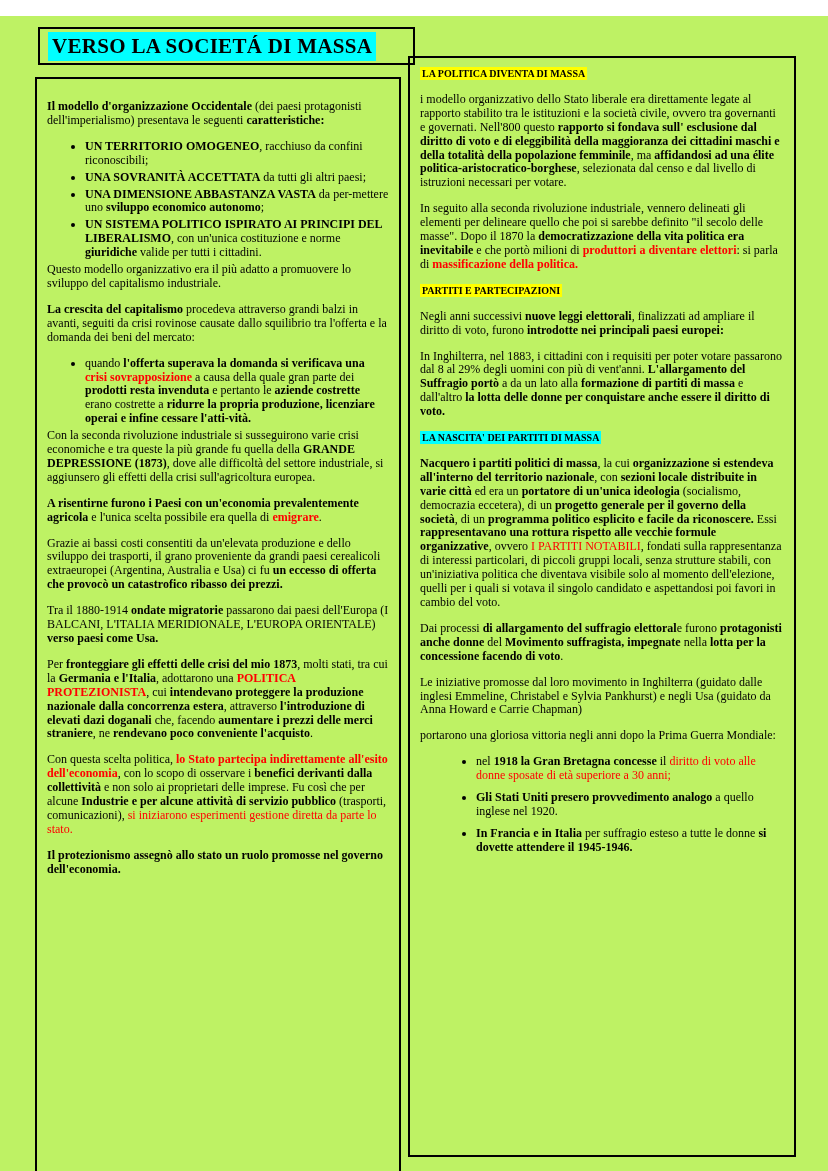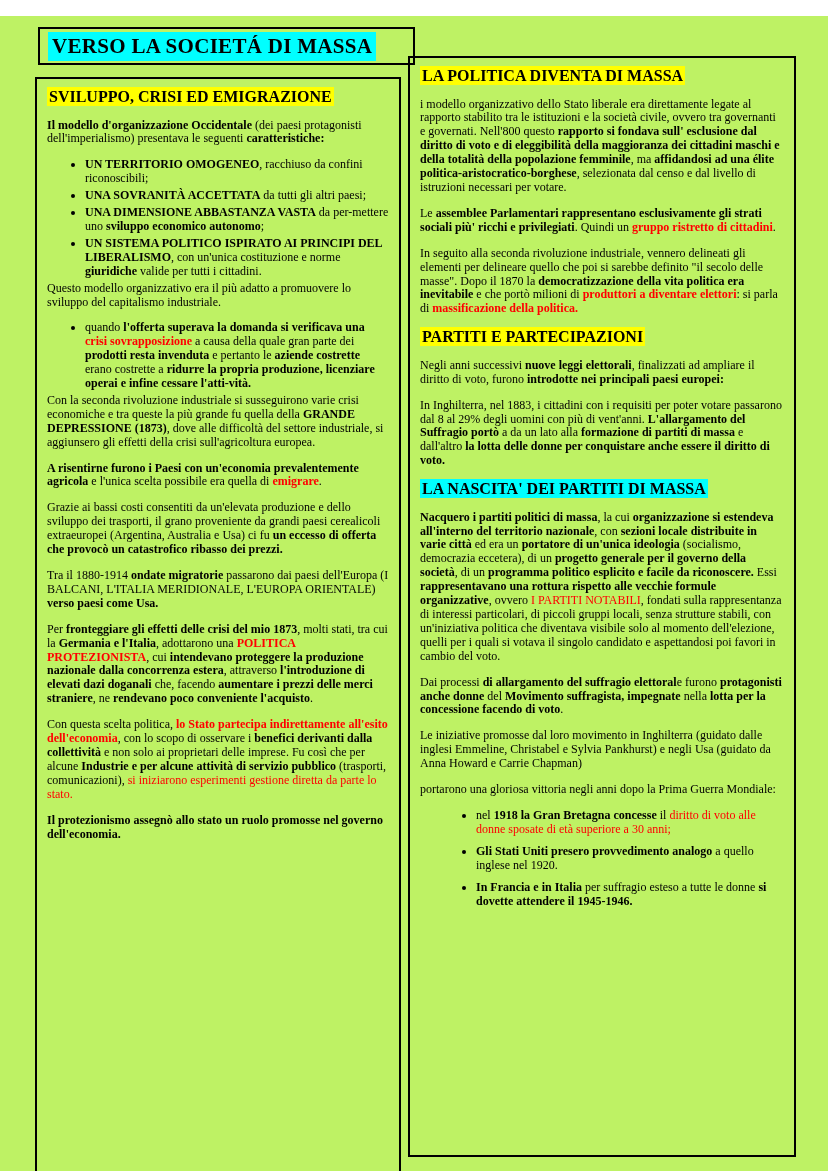--- a/index.html
+++ b/index.html
@@ -43,7 +43,7 @@
   .col p.tight { margin-top: 2px; }
   .col .heading { margin: 12px 0; }
   .col .heading:first-child { margin-top: 0; }
-  .hl { font-weight: bold; font-size: 16px; padding: 1px 2px; }
+  .hl { font-weight: bold; font-size: 10px; padding: 1px 2px; }
   .hl-yellow { background: var(--hl-yellow, #ffff00); }
   .hl-cyan   { background: var(--hl-cyan, #00ffff); }
   .col ul { margin: 12px 0 3px; padding-left: 38px; }

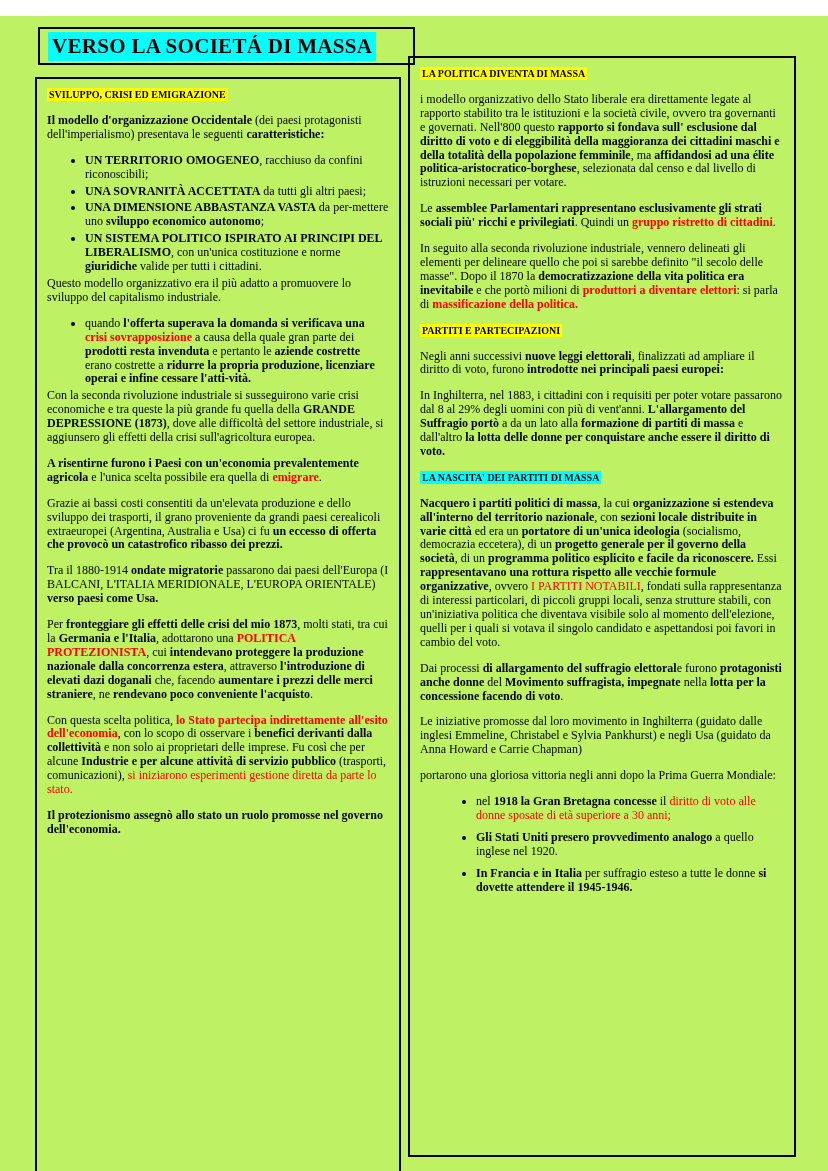--- a/index.html
+++ b/index.html
@@ -61,7 +61,6 @@
     <span class="title-text">VERSO LA SOCIETÁ DI MASSA</span>
   </div>
   <div class="col col-left" id="col-left">
-      <div class="heading"><span class="hl hl-yellow">SVILUPPO, CRISI ED EMIGRAZIONE</span></div>
       <p><span class="b">Il modello d'organizzazione Occidentale</span><span> (dei paesi protagonisti dell'imperialismo) presentava le seguenti </span><span class="b">caratteristiche:</span></p>
       <ul>
         <li><span class="b">UN TERRITORIO OMOGENEO</span><span>, racchiuso da confini riconoscibili;</span></li>

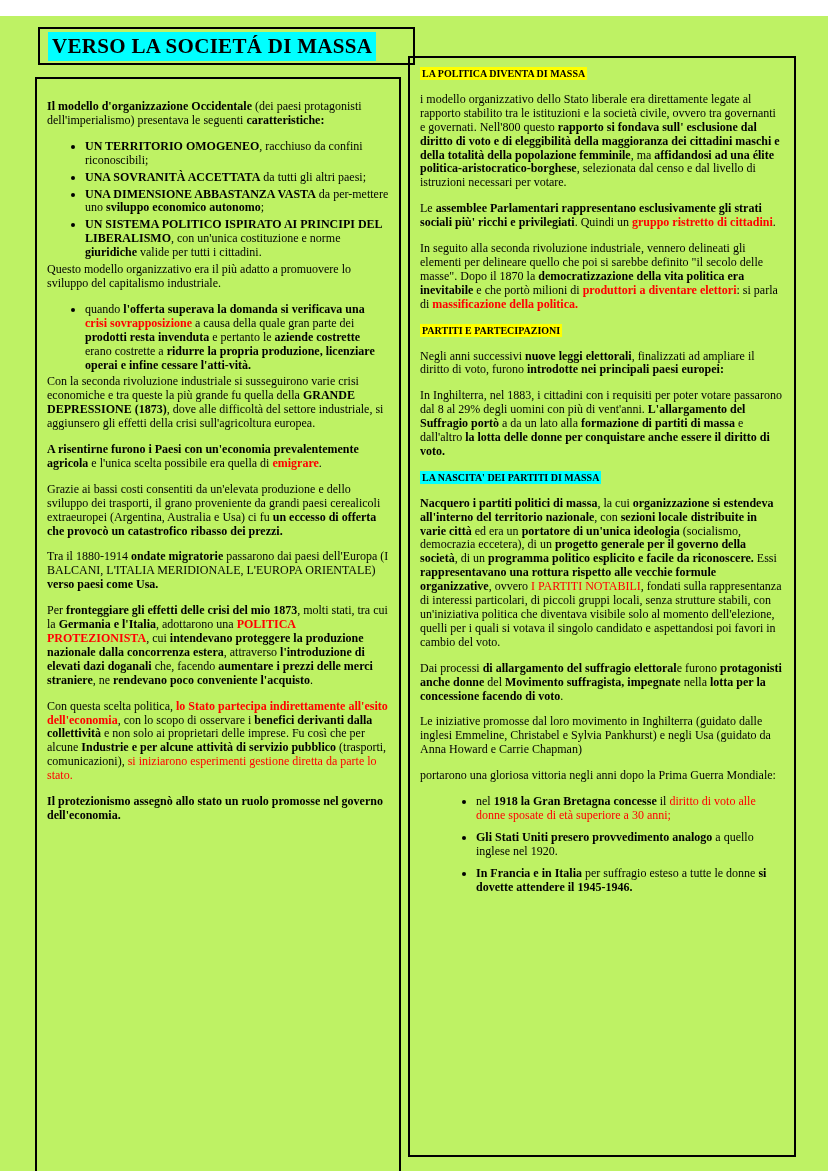--- a/index.html
+++ b/index.html
@@ -83,7 +83,6 @@
   <div class="col col-right" id="col-right">
       <div class="heading"><span class="hl hl-yellow">LA POLITICA DIVENTA DI MASSA</span></div>
       <p><span>i modello organizzativo dello Stato liberale era direttamente legate al rapporto stabilito tra le istituzioni e la società civile, ovvero tra governanti e governati. Nell'800 questo </span><span class="b">rapporto si fondava sull' esclusione dal diritto di voto e di eleggibilità della maggioranza dei cittadini maschi e della totalità della popolazione femminile</span><span>, ma </span><span class="b">affidandosi ad una élite politica-aristocratico-borghese</span><span>, selezionata dal censo e dal livello di istruzioni necessari per votare.</span></p>
-      <p><span>Le </span><span class="b">assemblee Parlamentari rappresentano esclusivamente gli strati sociali più' ricchi e privilegiati</span><span>. Quindi un </span><span class="b red">gruppo ristretto di cittadini</span><span>.</span></p>
       <p><span>In seguito alla seconda rivoluzione industriale, vennero delineati gli elementi per delineare quello che poi si sarebbe definito "il secolo delle masse". Dopo il 1870 la </span><span class="b">democratizzazione della vita politica era inevitabile</span><span> e che portò milioni di </span><span class="b red">produttori a diventare elettori</span><span>: si parla di </span><span class="b red">massificazione della politica.</span></p>
       <div class="heading"><span class="hl hl-yellow">PARTITI E PARTECIPAZIONI</span></div>
       <p><span>Negli anni successivi </span><span class="b">nuove leggi elettorali</span><span>, finalizzati ad ampliare il diritto di voto, furono </span><span class="b">introdotte nei principali paesi europei:</span></p>

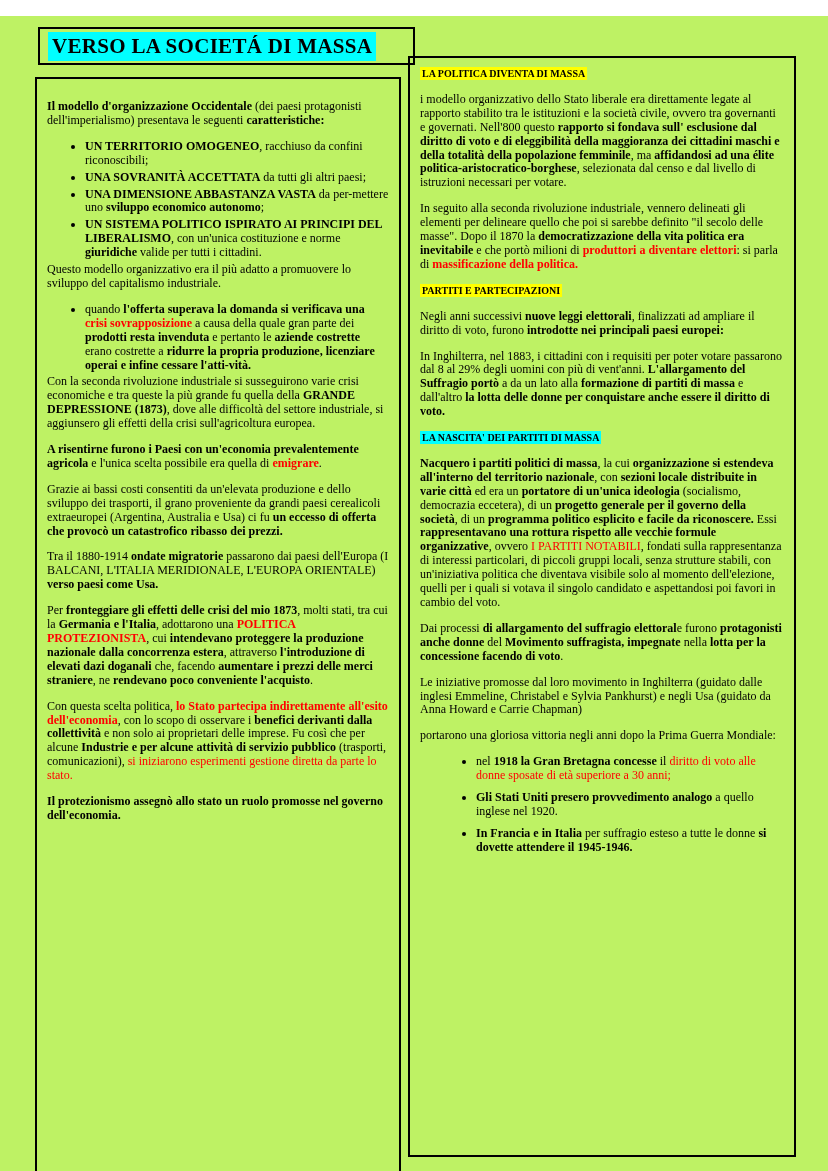--- a/index.html
+++ b/index.html
@@ -69,6 +69,7 @@
         <li><span class="b">UN SISTEMA POLITICO ISPIRATO AI PRINCIPI DEL LIBERALISMO</span><span>, con un'unica costituzione e norme </span><span class="b">giuridiche</span><span> valide per tutti i cittadini.</span></li>
       </ul>
       <p class="tight"><span>Questo modello organizzativo era il più adatto a promuovere lo sviluppo del capitalismo industriale.</span></p>
+      <p><span class="b">La crescita del capitalismo</span><span> procedeva attraverso grandi balzi in avanti, seguiti da crisi rovinose causate dallo squilibrio tra l'offerta e la domanda dei beni del mercato:</span></p>
       <ul>
         <li><span>quando </span><span class="b">l'offerta superava la domanda si verificava una </span><span class="b red">crisi sovrapposizione</span><span> a causa della quale gran parte dei </span><span class="b">prodotti resta invenduta</span><span> e pertanto le </span><span class="b">aziende costrette</span><span> erano costrette a </span><span class="b">ridurre la propria produzione, licenziare operai e infine cessare l'atti-vità.</span></li>
       </ul>

